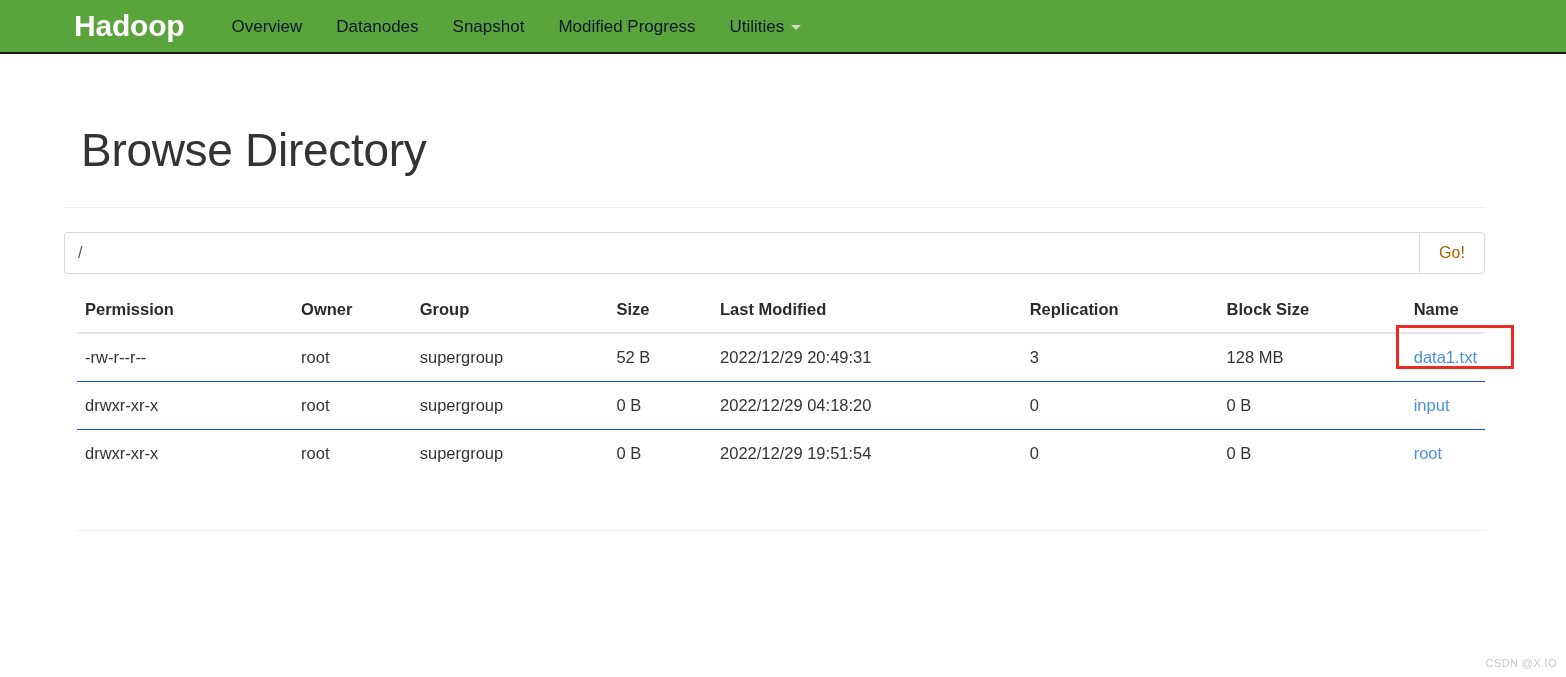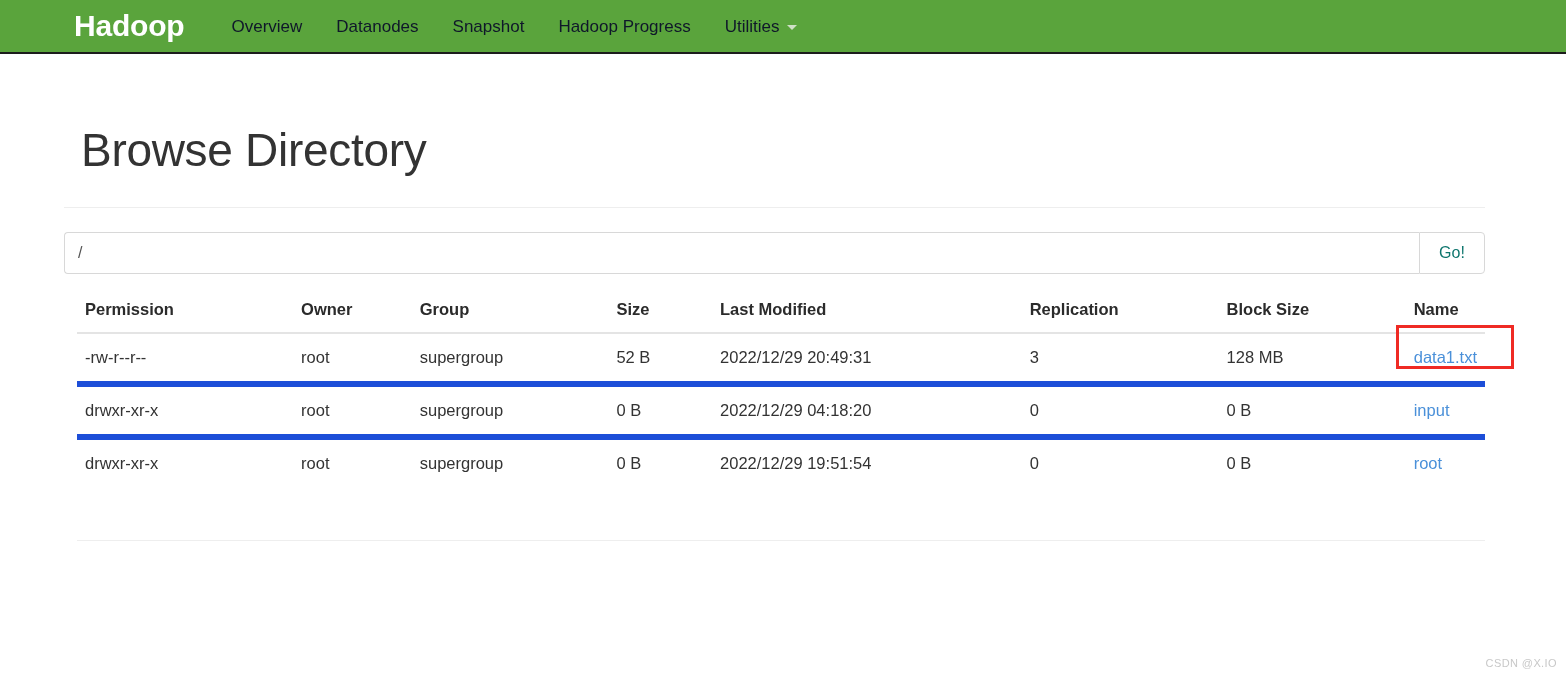--- a/index.html
+++ b/index.html
@@ -206,7 +206,7 @@
     <a class="nav-link">Overview</a>
     <a class="nav-link">Datanodes</a>
     <a class="nav-link">Snapshot</a>
-    <a class="nav-link">Hadoop Progress</a>
+    <a class="nav-link">Modified Progress</a>
     <a class="nav-link"><span>Utilities</span><span class="caret"></span></a>
   </div>
 </div>

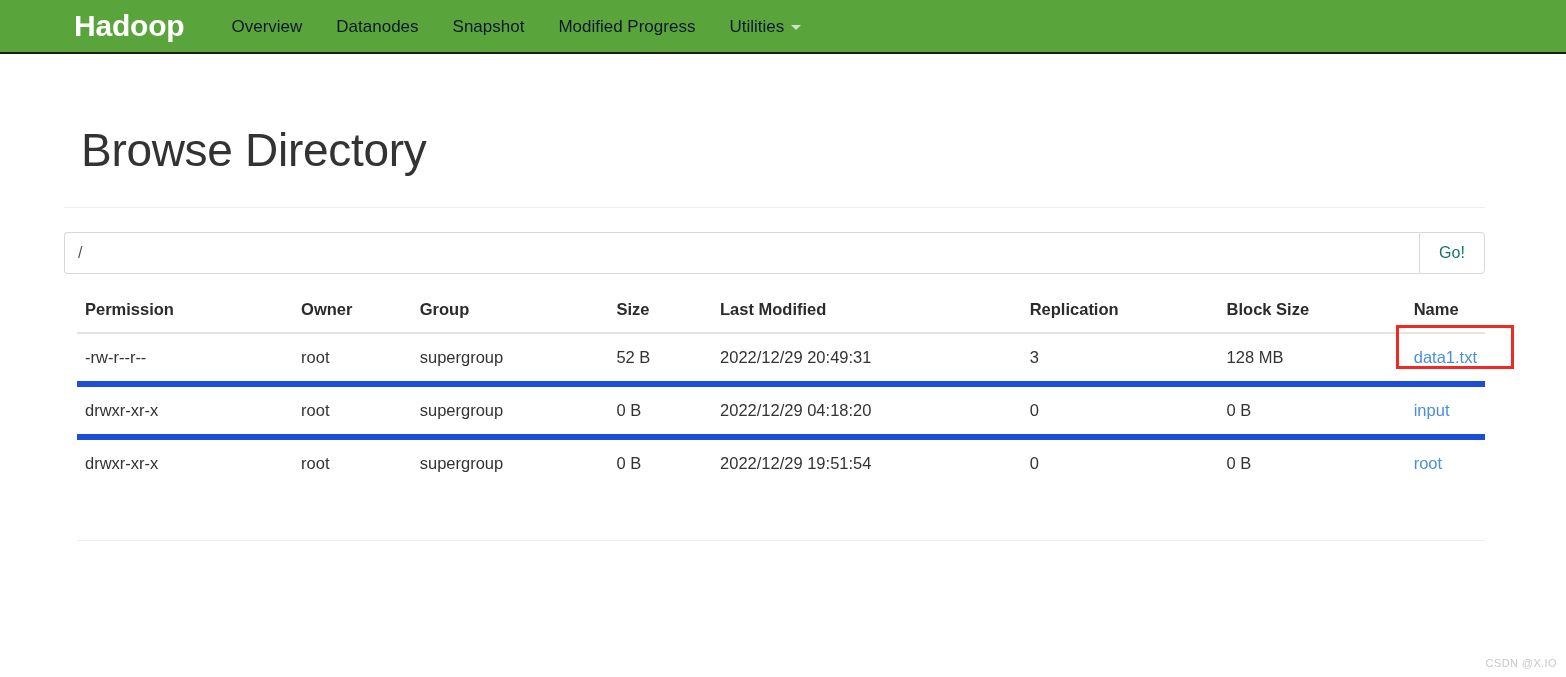--- a/index.html
+++ b/index.html
@@ -112,7 +112,7 @@
     border: 1px solid #d8d8d8;
     border-radius: 0 4px 4px 0;
     background: #ffffff;
-    color: #0f766e;
+    color: #a16207;
     font-size: 16px;
     font-family: "Liberation Sans", sans-serif;
     cursor: pointer;

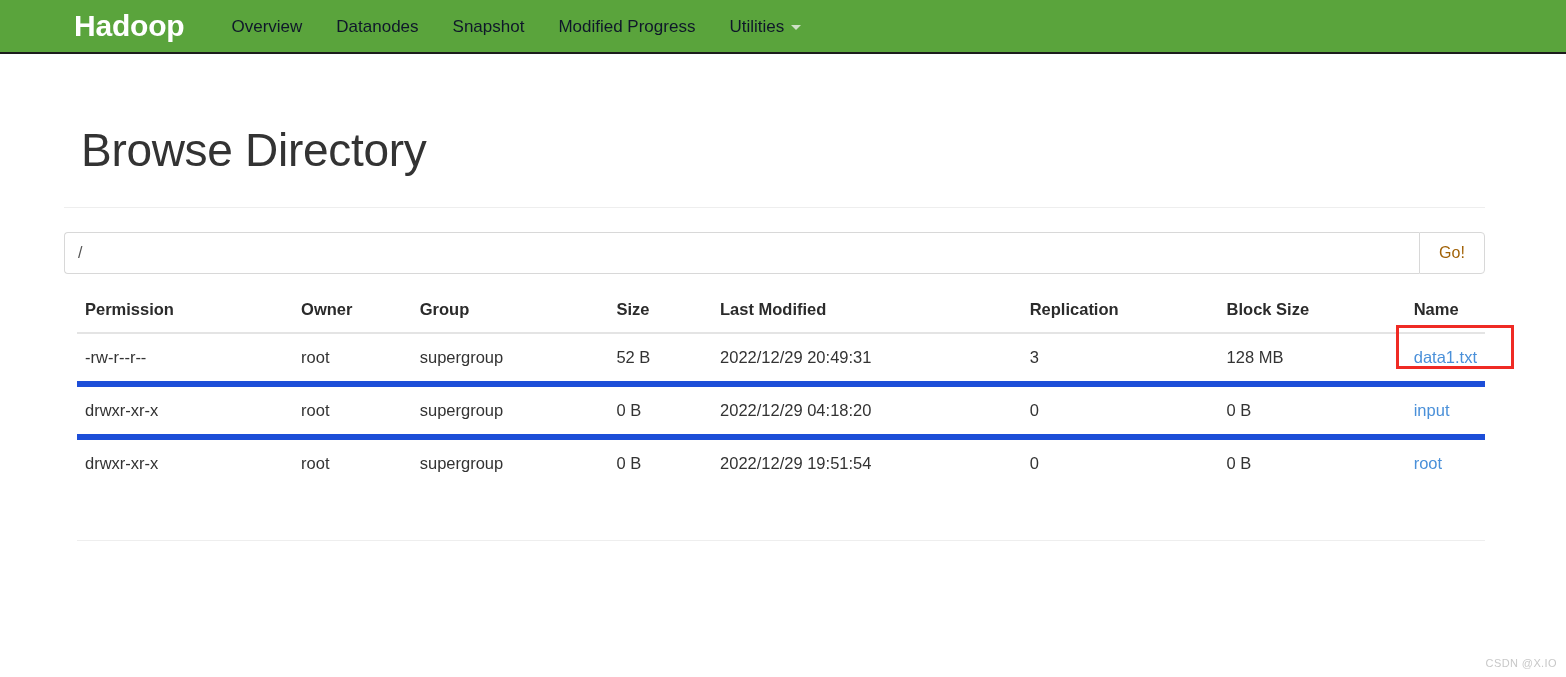--- a/index.html
+++ b/index.html
@@ -138,7 +138,7 @@
   }
   table.files td {
     padding: 14px 8px;
-    border-top: 6px solid #1d4ed8;
+    border-top: 1px solid #1d4ed8;
     color: #333333;
     white-space: nowrap;
     vertical-align: middle;

